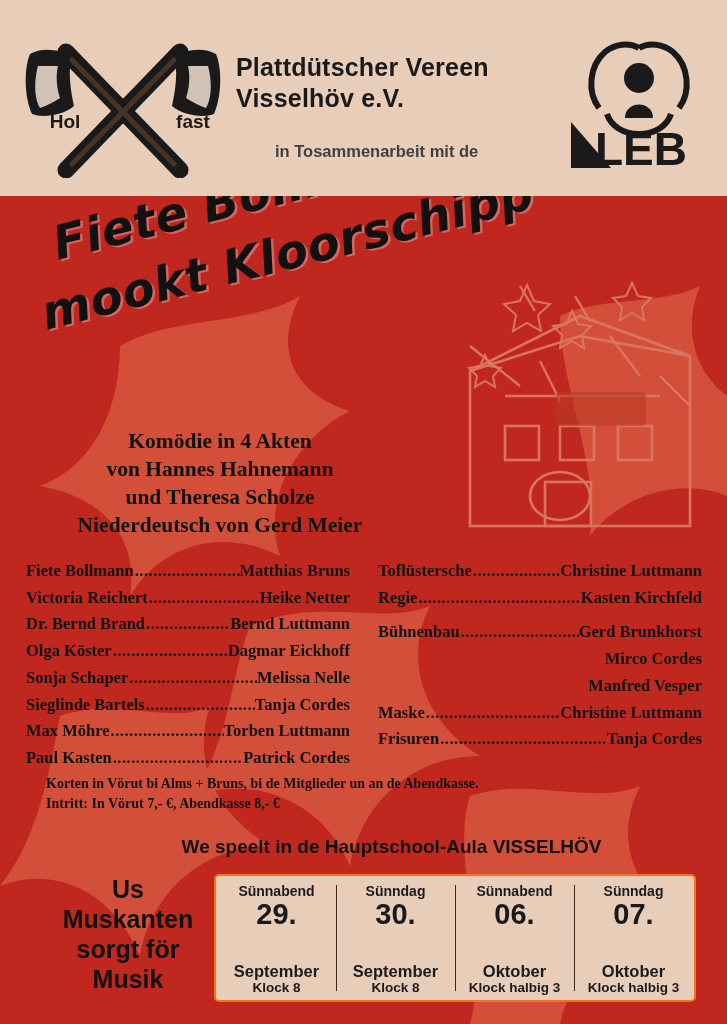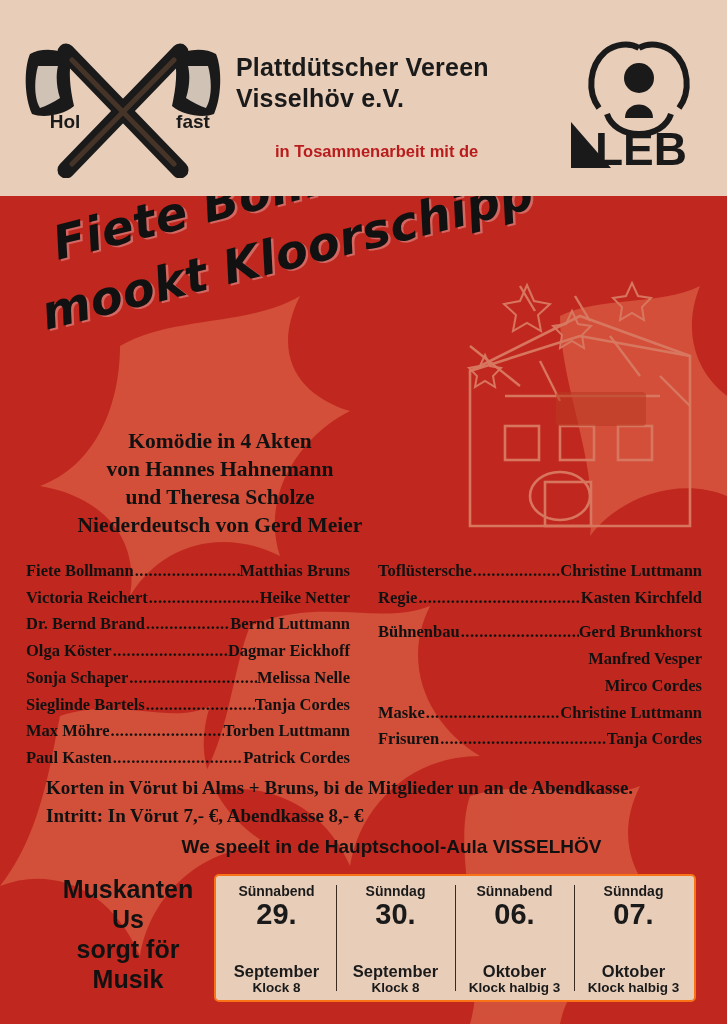--- a/index.html
+++ b/index.html
@@ -48,7 +48,7 @@
   .coop-line {
     position: absolute;
     left: 275px; top: 142px;
-    color: #b91c1c;
+    color: #404040;
     font-size: 16.5px;
     font-weight: bold;
   }

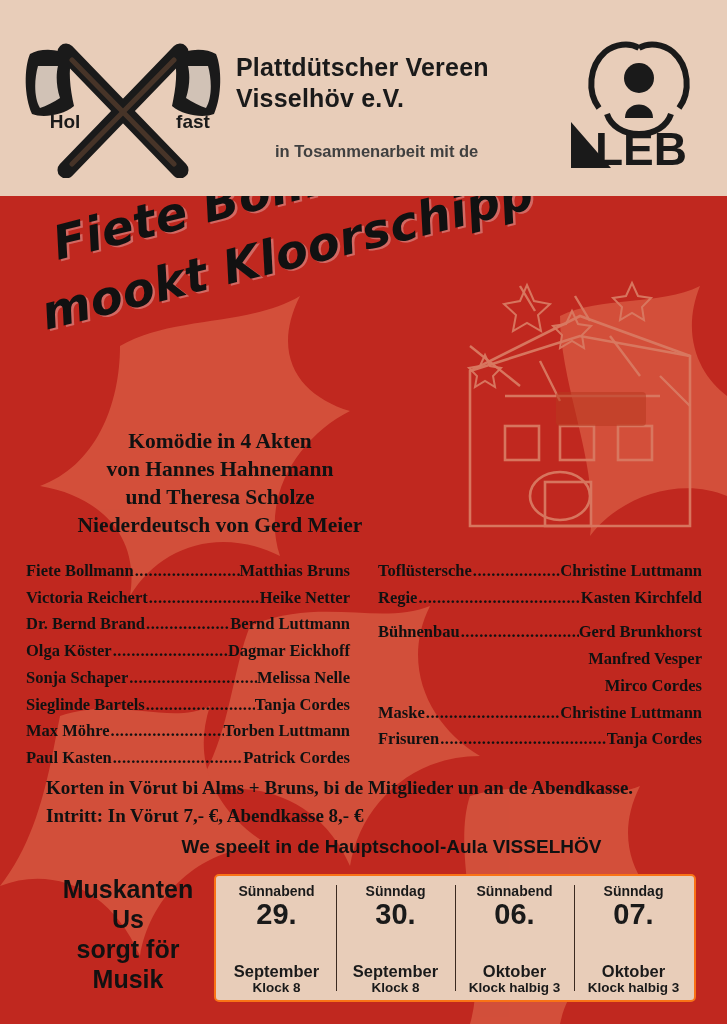--- a/index.html
+++ b/index.html
@@ -385,10 +385,10 @@
           <span class="cast-actor">Gerd Brunkhorst</span>
         </div>
         <div class="cast-row" style="justify-content:flex-end;">
+          <span class="cast-actor">Mirco Cordes</span>
+        </div>
+        <div class="cast-row" style="justify-content:flex-end;">
           <span class="cast-actor">Manfred Vesper</span>
-        </div>
-        <div class="cast-row" style="justify-content:flex-end;">
-          <span class="cast-actor">Mirco Cordes</span>
         </div>
         <div class="cast-row">
           <span class="cast-role">Maske</span>

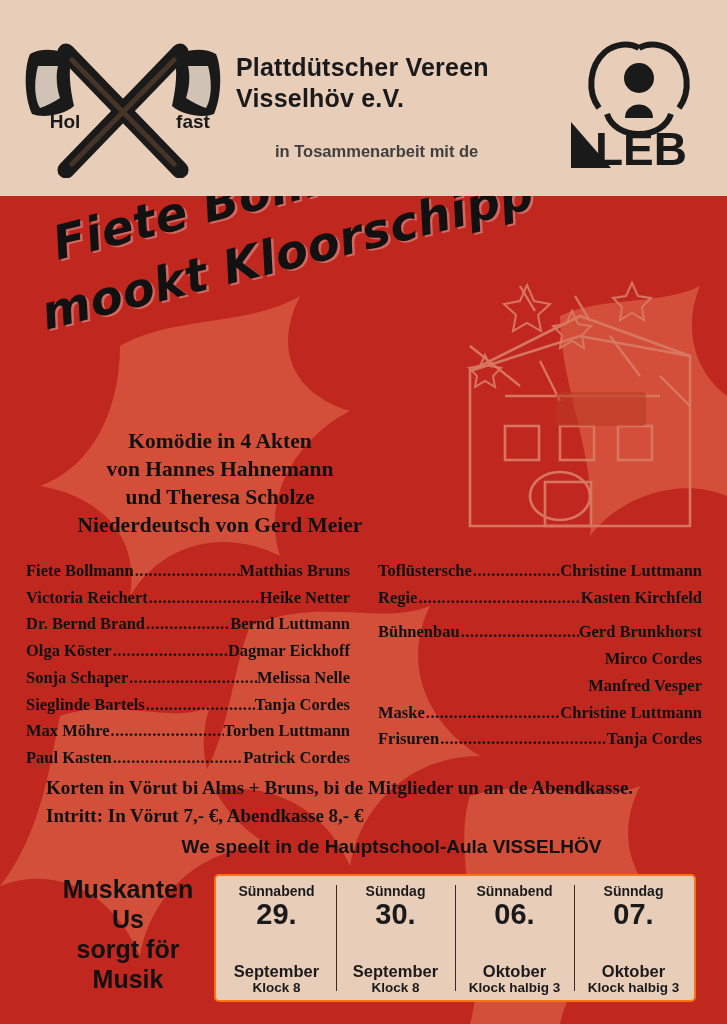--- a/index.html
+++ b/index.html
@@ -145,7 +145,7 @@
     width: 660px;
     color: #111;
     font-family: "Liberation Serif", serif;
-    font-size: 19px;
+    font-size: 14px;
     font-weight: bold;
     line-height: 1.45;
   }

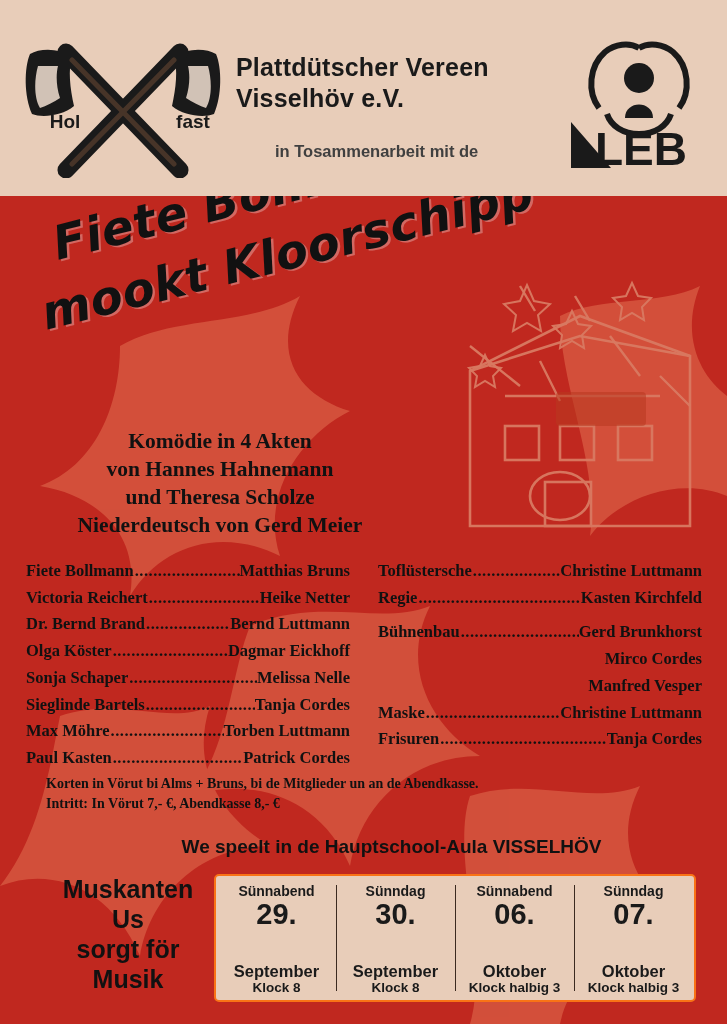--- a/index.html
+++ b/index.html
@@ -411,8 +411,8 @@
     <div class="venue">We speelt in de Hauptschool-Aula VISSELHÖV</div>
 
     <div class="music">
+      <div>Us</div>
       <div>Muskanten</div>
-      <div>Us</div>
       <div>sorgt för</div>
       <div>Musik</div>
     </div>

